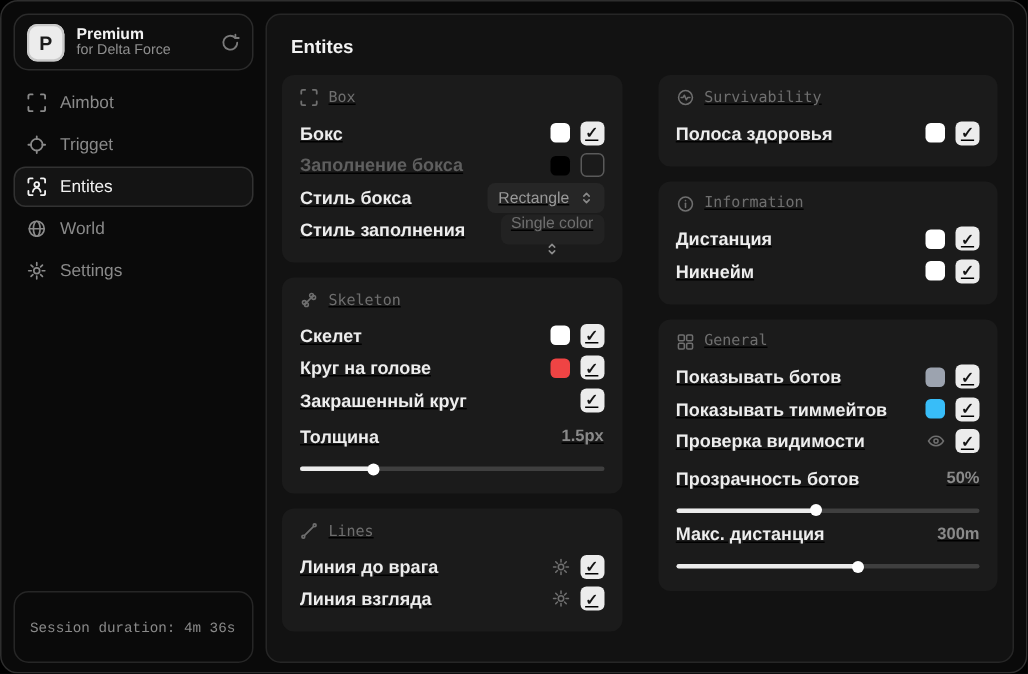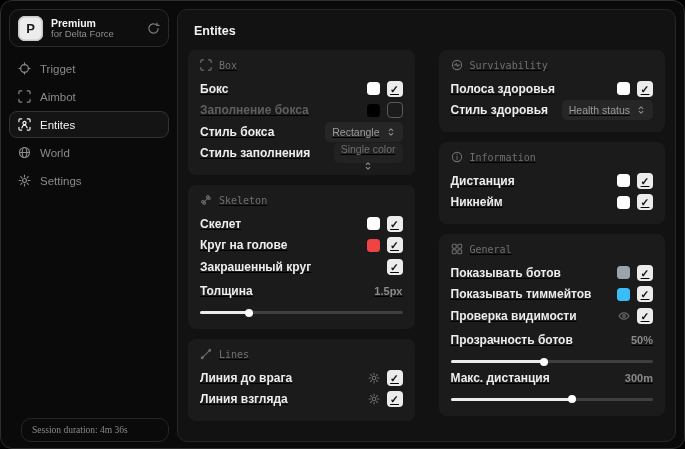--- a/index.html
+++ b/index.html
@@ -101,20 +101,20 @@
     <div class="nav-item">
       <span class="nav-icon">
         <svg width="13" height="13" viewBox="0 0 14 14" fill="none" stroke="currentColor" stroke-width="1.3" stroke-linecap="round">
-          <circle cx="7" cy="7" r="4.2"></circle>
-            <path d="M7 1v2M7 11v2M1 7h2M11 7h2"></path>
-        </svg>
-      </span>
-      <span>Trigget</span>
+          <path d="M1 4V2.2A1.2 1.2 0 0 1 2.2 1H4M10 1h1.8A1.2 1.2 0 0 1 13 2.2V4M13 10v1.8a1.2 1.2 0 0 1-1.2 1.2H10M4 13H2.2A1.2 1.2 0 0 1 1 11.8V10"></path>
+        </svg>
+      </span>
+      <span>Aimbot</span>
     </div>
 
     <div class="nav-item">
       <span class="nav-icon">
         <svg width="13" height="13" viewBox="0 0 14 14" fill="none" stroke="currentColor" stroke-width="1.3" stroke-linecap="round">
-          <path d="M1 4V2.2A1.2 1.2 0 0 1 2.2 1H4M10 1h1.8A1.2 1.2 0 0 1 13 2.2V4M13 10v1.8a1.2 1.2 0 0 1-1.2 1.2H10M4 13H2.2A1.2 1.2 0 0 1 1 11.8V10"></path>
-        </svg>
-      </span>
-      <span>Aimbot</span>
+          <circle cx="7" cy="7" r="4.2"></circle>
+            <path d="M7 1v2M7 11v2M1 7h2M11 7h2"></path>
+        </svg>
+      </span>
+      <span>Trigget</span>
     </div>
 
     <div class="nav-item active">

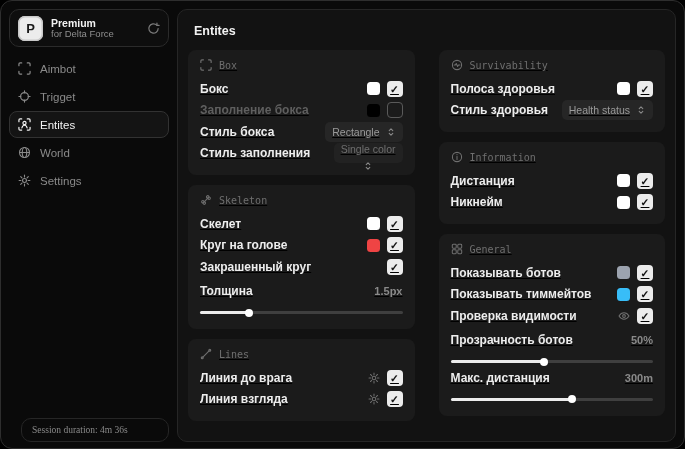--- a/index.html
+++ b/index.html
@@ -310,17 +310,6 @@
               <span class="checkbox checked">✓</span>
             </span>
           </div>
-          <div class="row">
-            <span class="row-label">Стиль здоровья</span>
-            <span class="select">
-              <span>Health status</span>
-              <span class="select-icon">
-                <svg width="10" height="10" viewBox="0 0 14 14" fill="none" stroke="currentColor" stroke-width="1.5" stroke-linecap="round" stroke-linejoin="round">
-                  <path d="M4.5 5.2 7 2.7l2.5 2.5M4.5 8.8 7 11.3l2.5-2.5"></path>
-                </svg>
-              </span>
-            </span>
-          </div>
         </div>
 
         <div class="card">

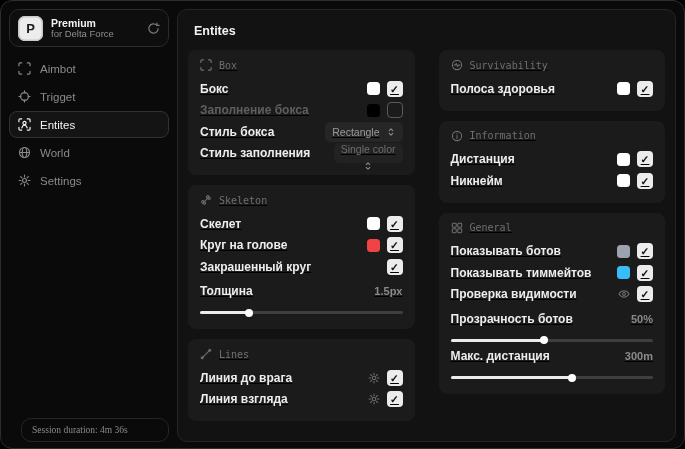--- a/index.html
+++ b/index.html
@@ -32,9 +32,9 @@
   .nav-item.active { color:#f2f2f2; border-color:#323232; background:#141414; }
   .nav-icon { display:flex; color:inherit; }
   .session-box {
-    position:absolute; left:20px; right:8px; bottom:6px; height:24px;
+    position:absolute; left:8px; right:8px; bottom:6px; height:48px;
     border:1px solid #262626; border-radius:10px; display:flex; align-items:center; padding:0 10px;
-    color:#8a8a8a; font-size:9.5px; font-family:Liberation Serif, serif;
+    color:#8a8a8a; font-size:9.5px; font-family:Liberation Mono, monospace;
   }
   
   .main {

